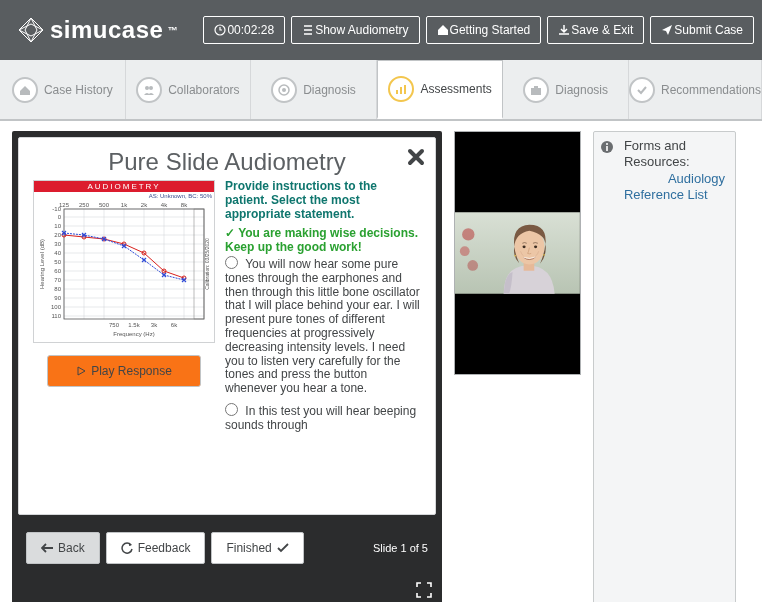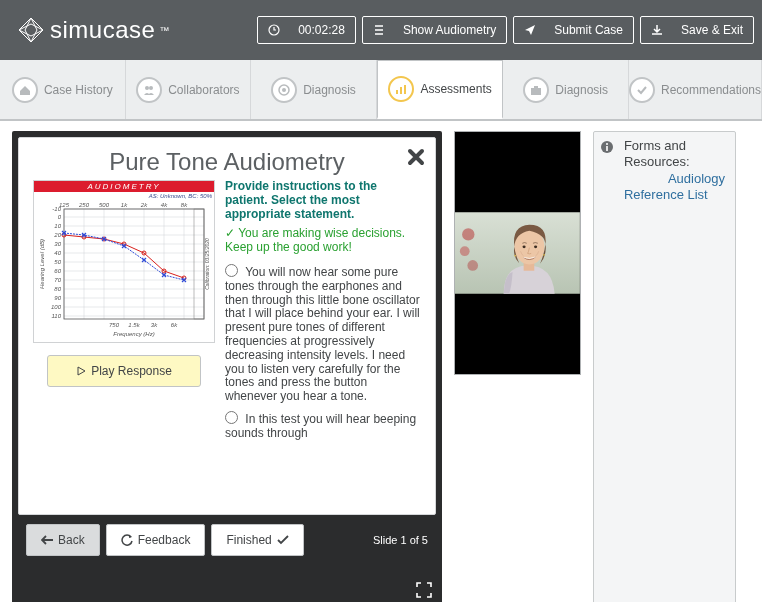--- a/index.html
+++ b/index.html
@@ -35,7 +35,7 @@
   .logo {
     color: #fff;
     font-size: 24px;
-    font-weight: 400;
+    font-weight: 700;
     letter-spacing: 0.5px;
     display: flex;
     align-items: center;

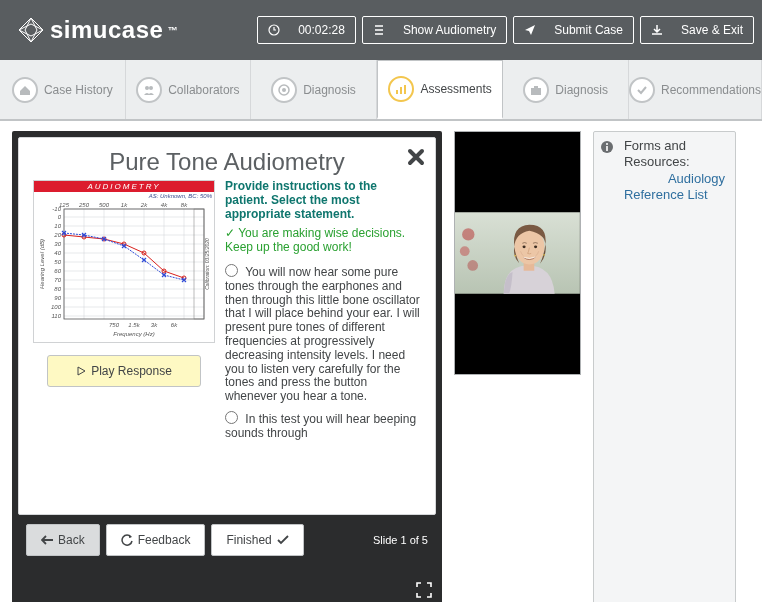--- a/index.html
+++ b/index.html
@@ -51,7 +51,7 @@
     font-size: 12px;
     display: flex;
     align-items: center;
-    gap: 18px;
+    gap: 1px;
     background: transparent;
     cursor: pointer;
     border-radius: 2px;

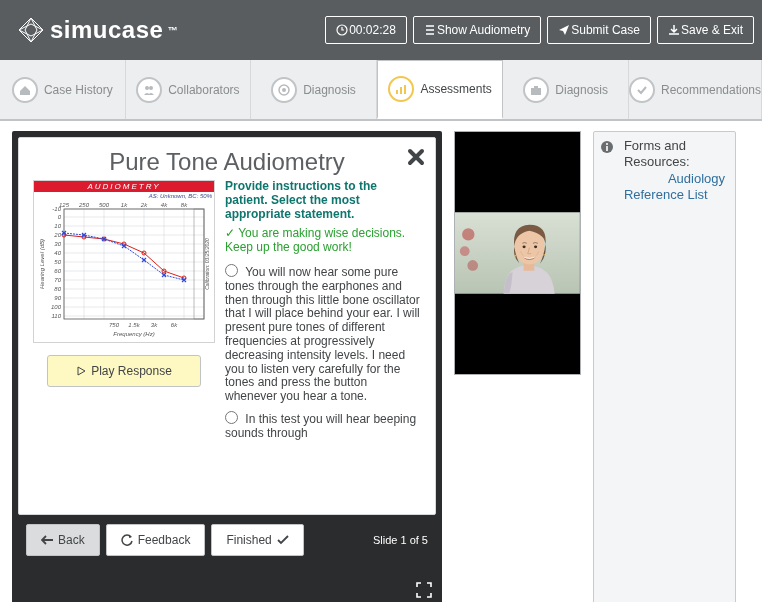--- a/index.html
+++ b/index.html
@@ -247,6 +247,12 @@
         <path d="M2 2h8M2 6h8M2 10h8" stroke="#fff" stroke-width="1.5"></path>
       </svg>
     <span>Show Audiometry</span>
+  </button>
+  <button class="top-btn">
+    <svg width="12" height="12" viewBox="0 0 12 12">
+        <path d="M1 6 L6 1 L11 6 V11 H1 Z" fill="#fff"></path>
+      </svg>
+    <span>Getting Started</span>
   </button>
   <button class="top-btn">
     <svg width="12" height="12" viewBox="0 0 12 12">

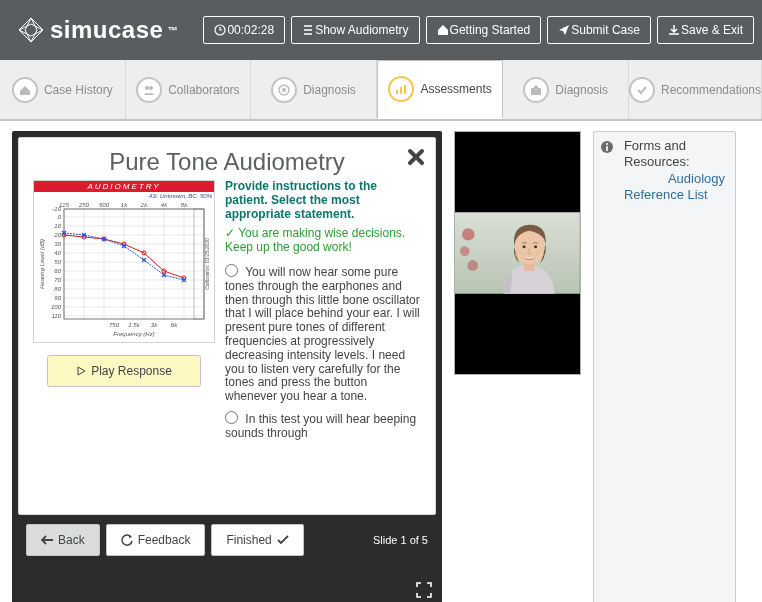--- a/index.html
+++ b/index.html
@@ -256,15 +256,15 @@
   </button>
   <button class="top-btn">
     <svg width="12" height="12" viewBox="0 0 12 12">
+        <path d="M6 1 V7 M3 5 L6 8 L9 5 M1 10 H11" stroke="#fff" stroke-width="1.5" fill="none"></path>
+      </svg>
+    <span>Save &amp; Exit</span>
+  </button>
+  <button class="top-btn">
+    <svg width="12" height="12" viewBox="0 0 12 12">
         <path d="M1 6 L11 1 L7 11 L5 7 Z" fill="#fff"></path>
       </svg>
     <span>Submit Case</span>
-  </button>
-  <button class="top-btn">
-    <svg width="12" height="12" viewBox="0 0 12 12">
-        <path d="M6 1 V7 M3 5 L6 8 L9 5 M1 10 H11" stroke="#fff" stroke-width="1.5" fill="none"></path>
-      </svg>
-    <span>Save &amp; Exit</span>
   </button>
 </div>
 

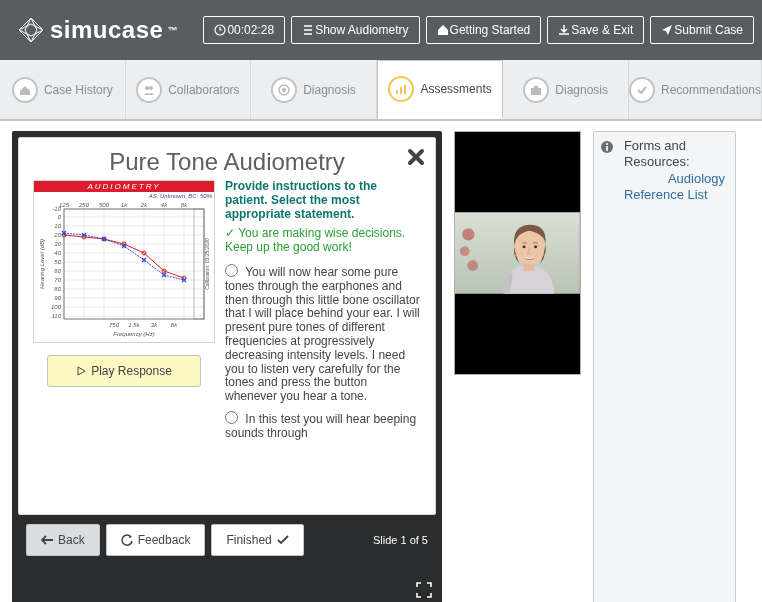--- a/index.html
+++ b/index.html
@@ -334,7 +334,7 @@
             <path d="M3 3 L15 15 M15 3 L3 15" stroke="#424547" stroke-width="4" stroke-linecap="round"></path>
           </svg>
       </span>
-      <div class="slide-title">Pure Tone Audiometry</div>
+      <div class="slide-title">Pure Slide Audiometry</div>
 
       <div class="slide-body">
         <div class="chart-col">

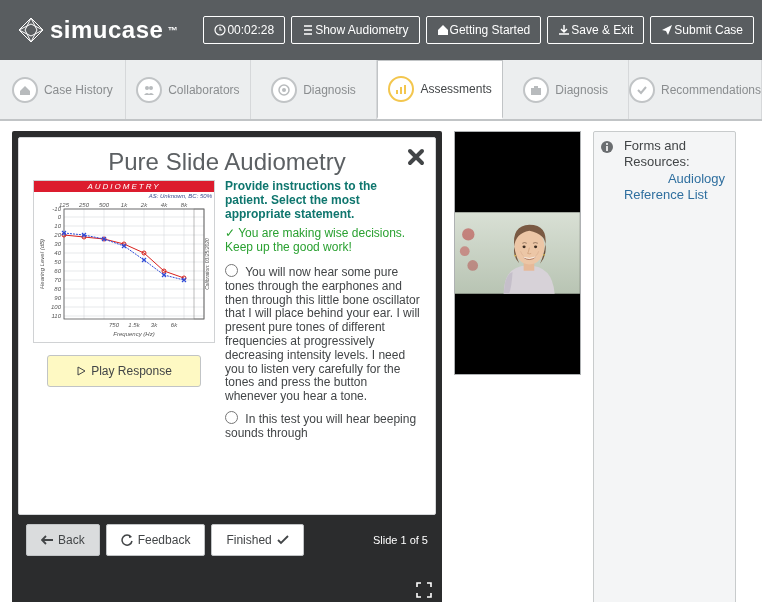--- a/index.html
+++ b/index.html
@@ -143,7 +143,6 @@
     border: 1px solid #d0d2d4;
     background: #fff;
     margin-bottom: 12px;
-    font-style: italic;
   }
   .chart-header {
     background: #dc1c2e;

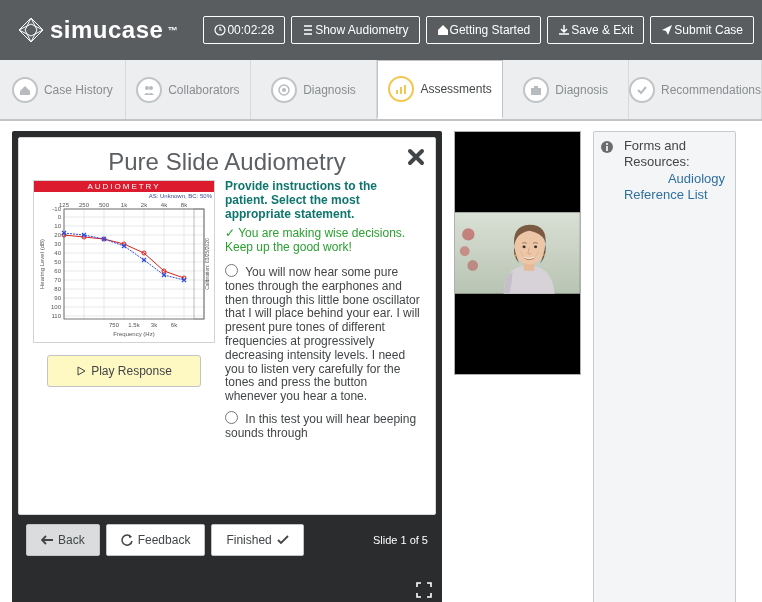--- a/index.html
+++ b/index.html
@@ -154,7 +154,7 @@
   }
   .text-col { flex: 1; font-size: 12px; line-height: 1.15; }
   .prompt { font-weight: 600; margin-bottom: 6px; color: #0f766e; }
-  .feedback-good { color: var(--green); font-weight: 400; margin-bottom: 8px; }
+  .feedback-good { color: var(--green); font-weight: 700; }
   .option { margin-bottom: 6px; }
   .option input { margin: 0 4px 0 0; position: relative; top: 1px; }
   .play-btn {

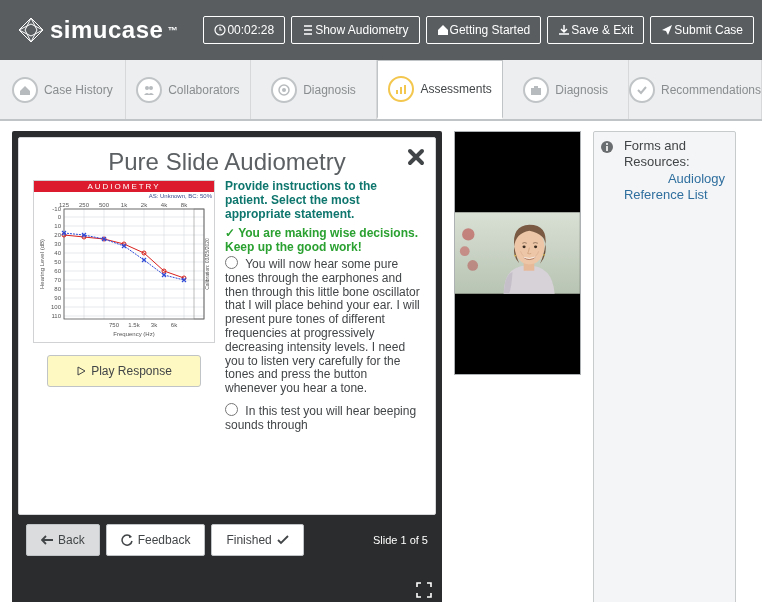--- a/index.html
+++ b/index.html
@@ -159,7 +159,7 @@
   .option input { margin: 0 4px 0 0; position: relative; top: 1px; }
   .play-btn {
     border: 1px solid var(--border-grey);
-    background: #fef9c3;
+    background: #f97316;
     padding: 8px 28px;
     font-size: 12px;
     border-radius: 3px;

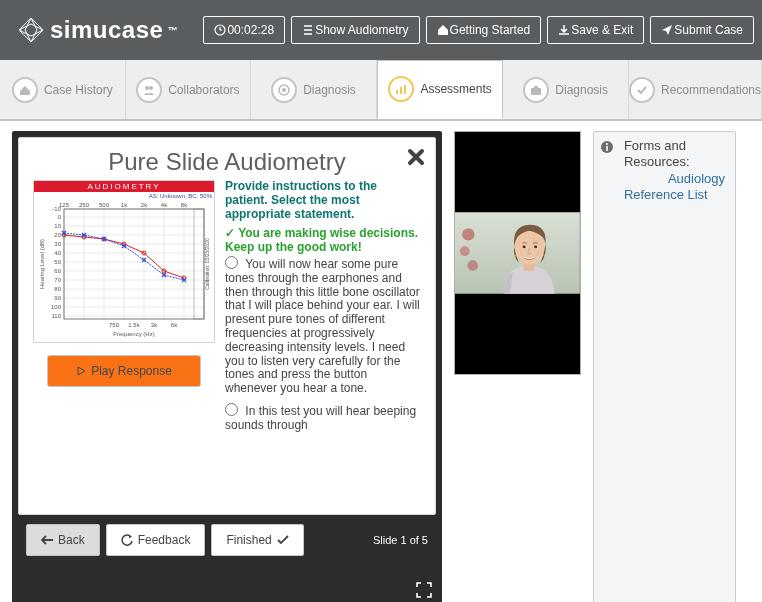--- a/index.html
+++ b/index.html
@@ -172,6 +172,7 @@
     align-items: center;
     padding: 9px 8px 4px 8px;
     gap: 6px;
+    margin-top: 8px;
   }
   .f-btn {
     background: #fff;

